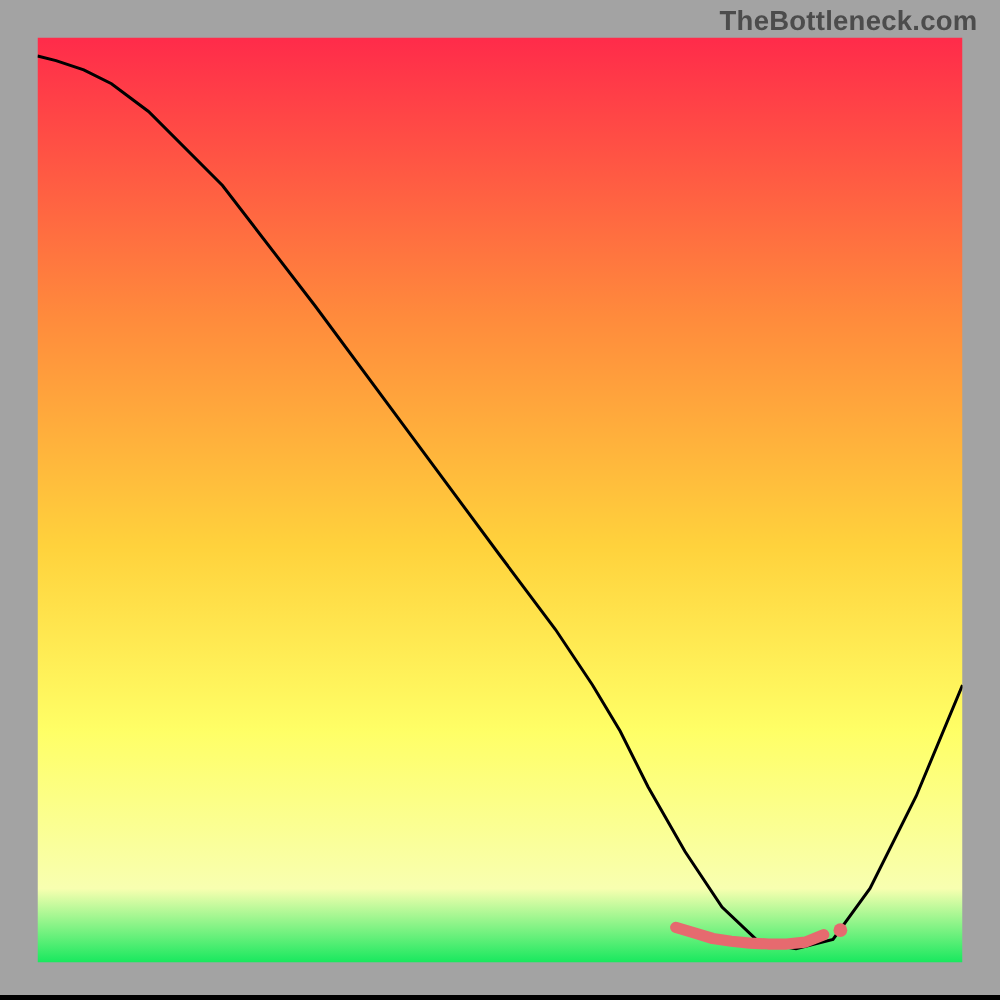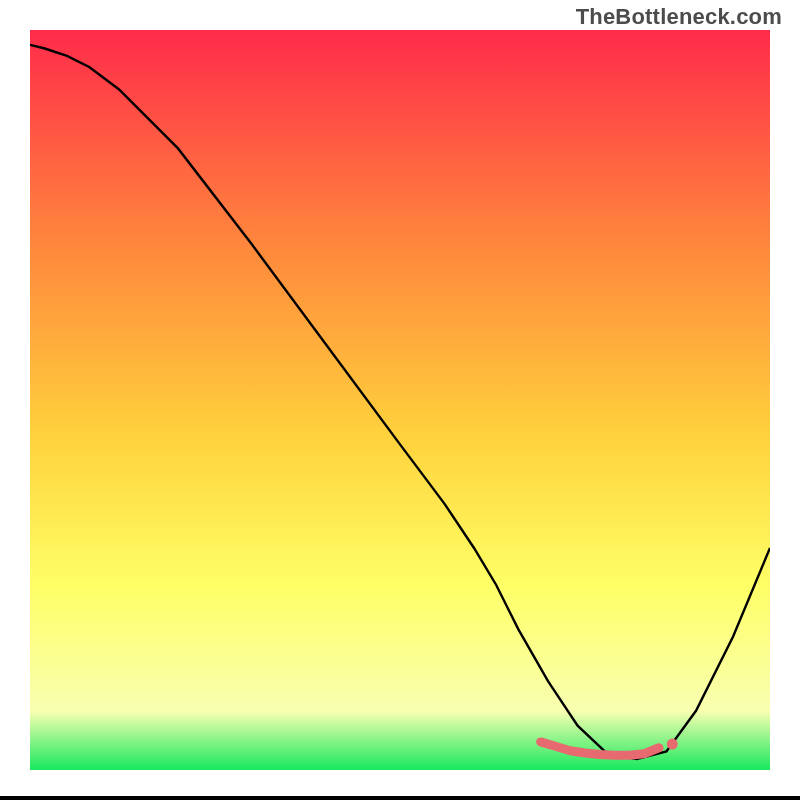--- a/index.html
+++ b/index.html
@@ -8,7 +8,7 @@
     position: relative;
     width: 800px;
     height: 796px;
-    background: #ffffff;
+    background: #a3a3a3;
   }
   .watermark {
     position: absolute;

